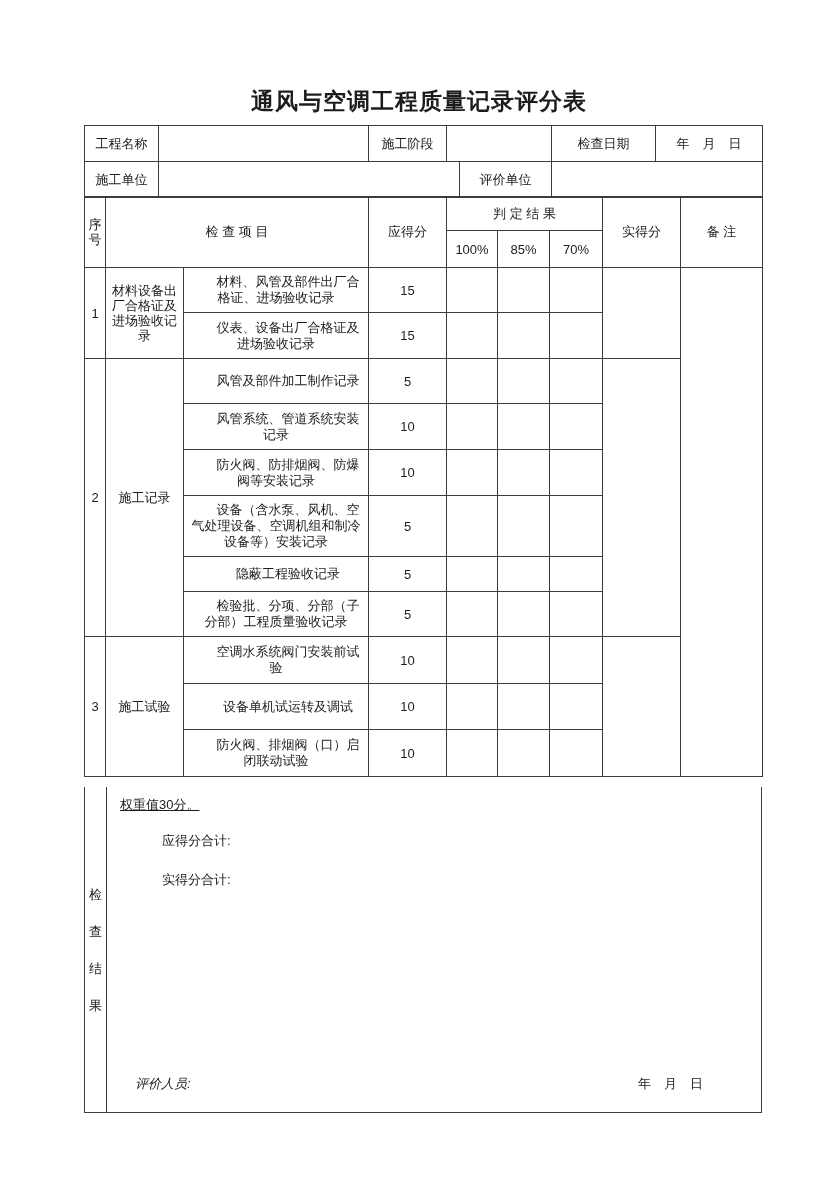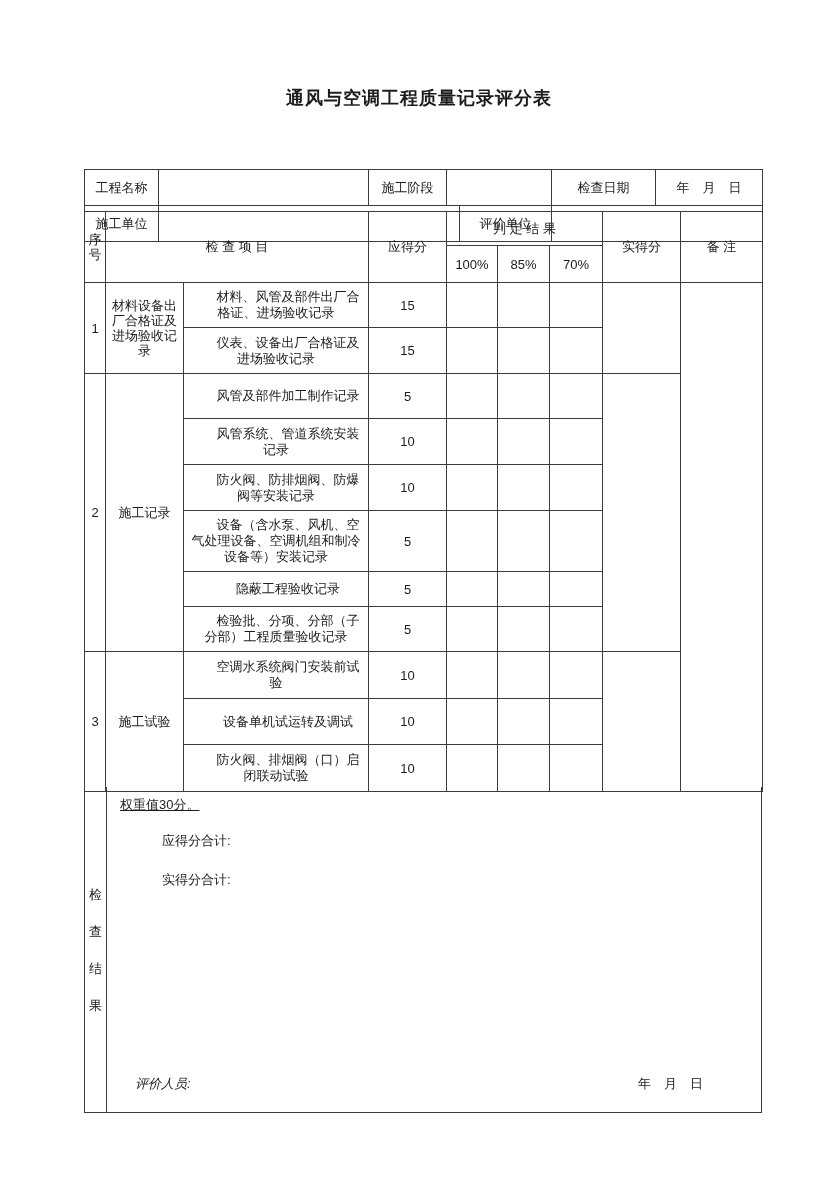--- a/index.html
+++ b/index.html
@@ -14,7 +14,7 @@
   .title {
     position:absolute; left:0; top:86px; width:100%;
     text-align:center;
-    font-size:18px; font-weight:bold; letter-spacing:1px;
+    font-size:23px; font-weight:bold; letter-spacing:1px;
   }
   table { border-collapse:collapse; table-layout:fixed; }
   td, th {

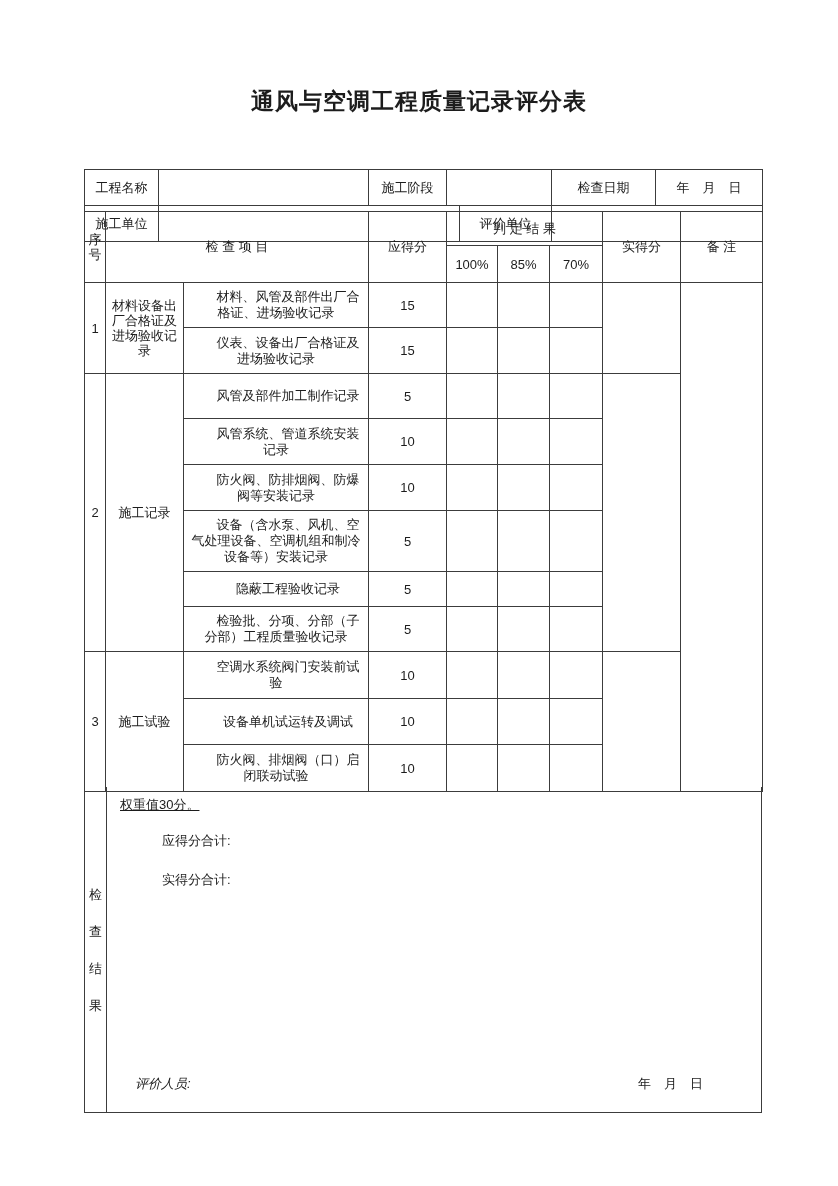--- a/index.html
+++ b/index.html
@@ -24,7 +24,7 @@
     overflow:hidden;
     word-break:break-all;
   }
-  .info-table { position:absolute; left:84px; top:125px; width:678px;margin-top:44px; }
+  .info-table { position:absolute; left:84px; top:125px; width:678px; }
   .info-table td { height:36px; }
   .score-table { position:absolute; left:84px; top:211px; width:678px; }
   .score-table .hdrA th { height:34px; }

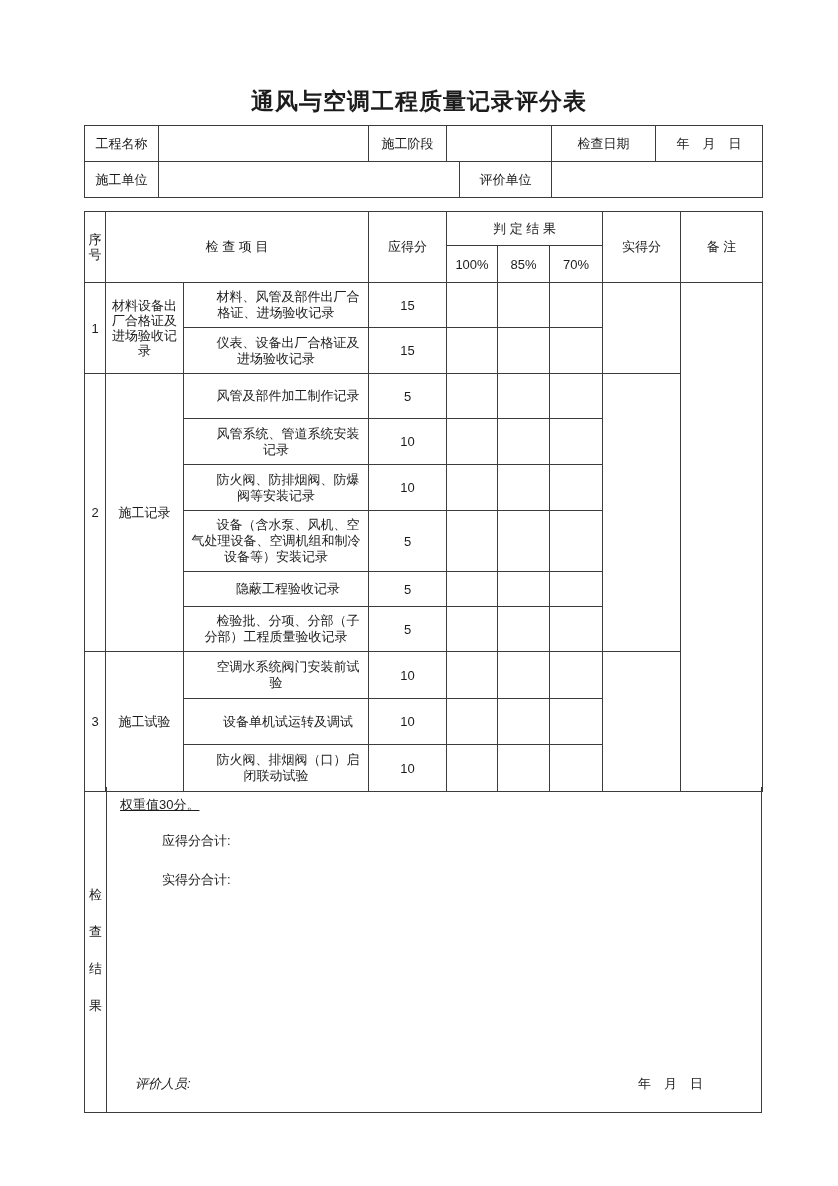--- a/index.html
+++ b/index.html
@@ -26,7 +26,7 @@
   }
   .info-table { position:absolute; left:84px; top:125px; width:678px; }
   .info-table td { height:36px; }
-  .score-table { position:absolute; left:84px; top:211px; width:678px; }
+  .score-table { position:absolute; left:84px; top:196px; width:678px; }
   .score-table .hdrA th { height:34px; }
   .score-table .hdrB th { height:37px;margin-top:20px; }
   td.item {

